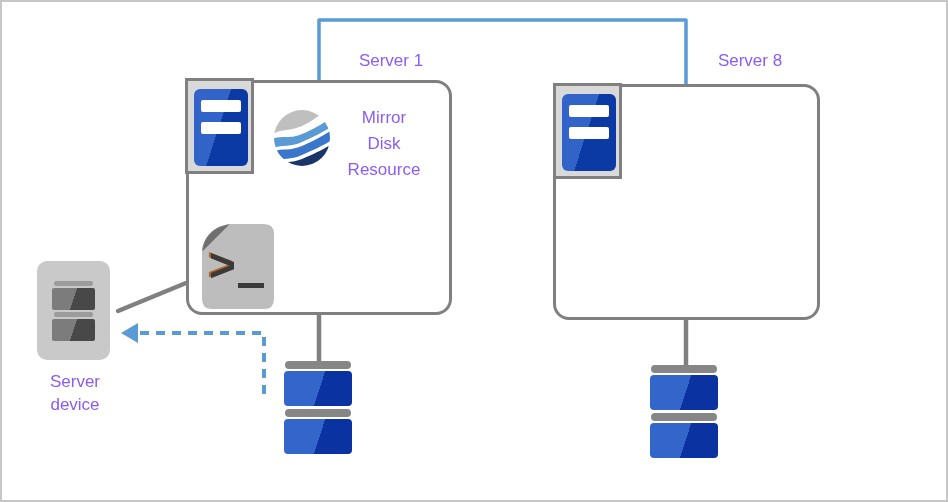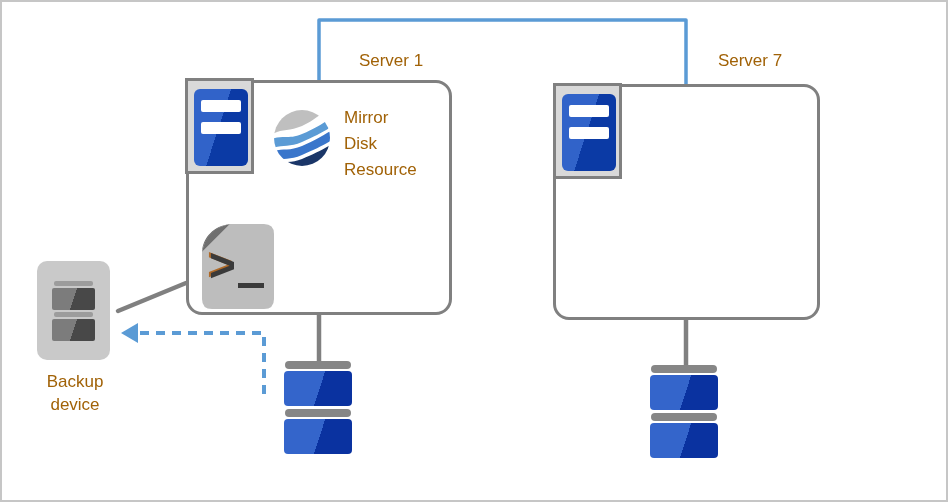--- a/index.html
+++ b/index.html
@@ -23,7 +23,7 @@
   }
   .label{
     position:absolute;
-    color:#a16207;
+    color:#8b5cf6;
     font-size:17px;
     line-height:23px;
   }

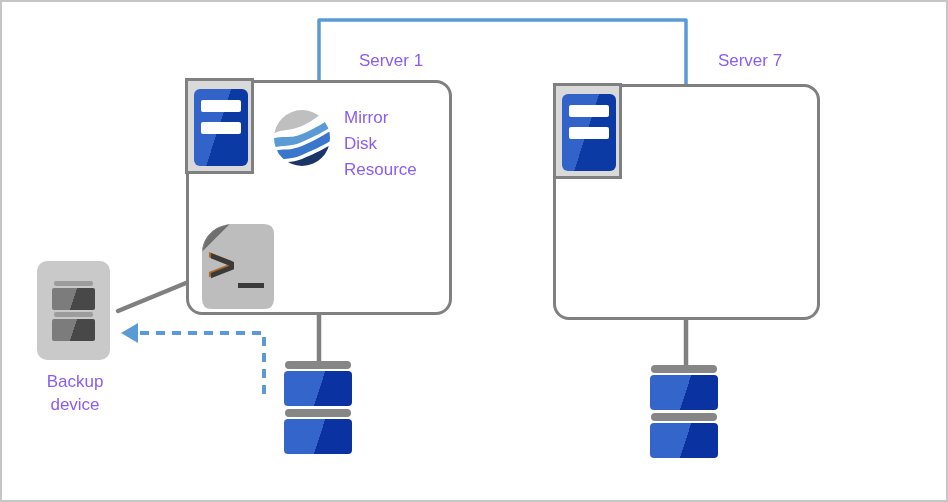--- a/index.html
+++ b/index.html
@@ -96,7 +96,7 @@
   <div class="label center" style="left:329px;top:47px;width:120px;">Server 1</div>
 
   <div class="server-box" style="left:551px;top:82px;width:267px;height:236px;"></div>
-  <div class="label center" style="left:688px;top:47px;width:120px;">Server 7</div>
+  <div class="label center" style="left:688px;top:47px;width:120px;">Server 8</div>
 
   <div class="server-icon-frame" style="left:183px;top:76px;">
     <div class="server-icon-body">

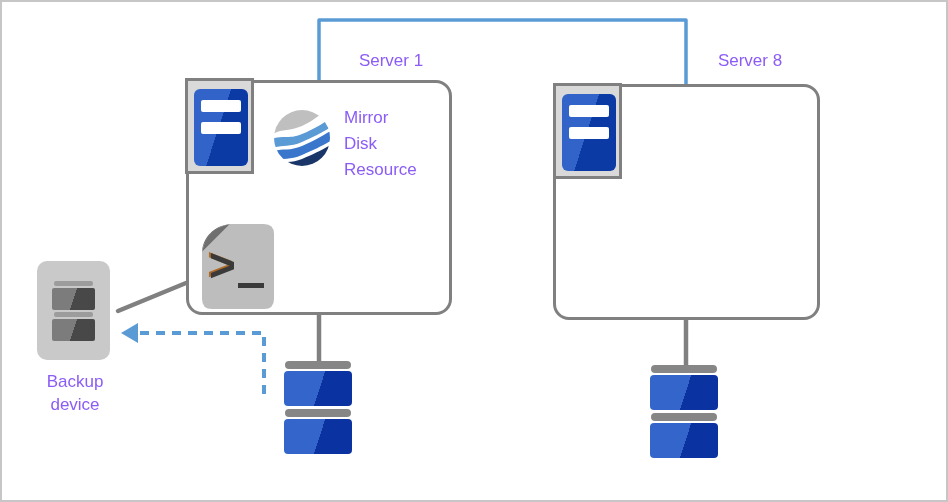--- a/index.html
+++ b/index.html
@@ -130,7 +130,7 @@
       <path d="M-2,58 C10,52 18,56 30,51 C42,46 50,42 62,35 L62,62 L-2,62 Z" fill="#1a3668"></path>
     </g>
   </svg>
-  <div class="label" style="left:342px;top:103px;width:80px;line-height:26px;">Mirror Disk Resource</div>
+  <div class="label" style="left:342px;top:103px;width:80px;line-height:26px;text-align:center;">Mirror Disk Resource</div>
 
   <svg class="abs" style="left:200px;top:222px;" width="72" height="85" viewBox="0 0 72 85">
 

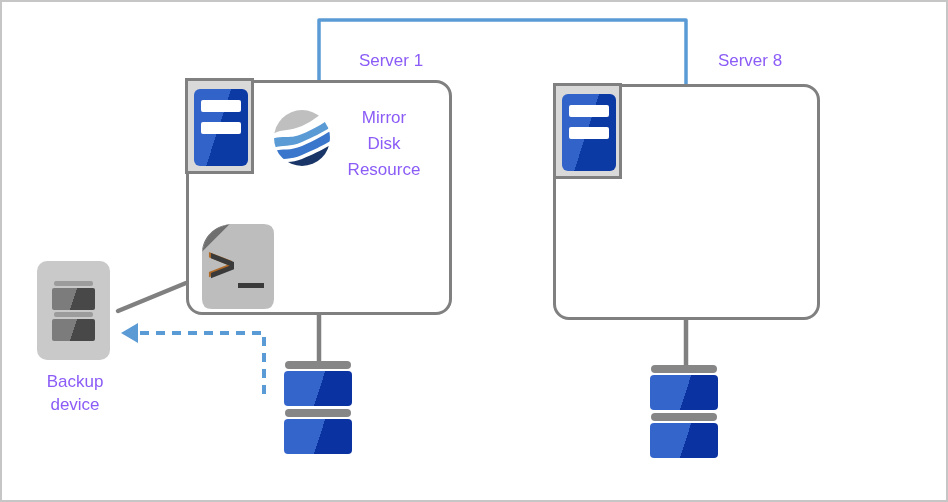--- a/index.html
+++ b/index.html
@@ -165,7 +165,7 @@
     <div class="bk-bar"></div>
     <div class="bk-platter"></div>
   </div>
-  <div class="label center" style="left:33px;top:368px;width:80px;">Backup device</div>
+  <div class="label center" style="left:33px;top:368px;width:80px;">Server device</div>
 
 </div>
 

